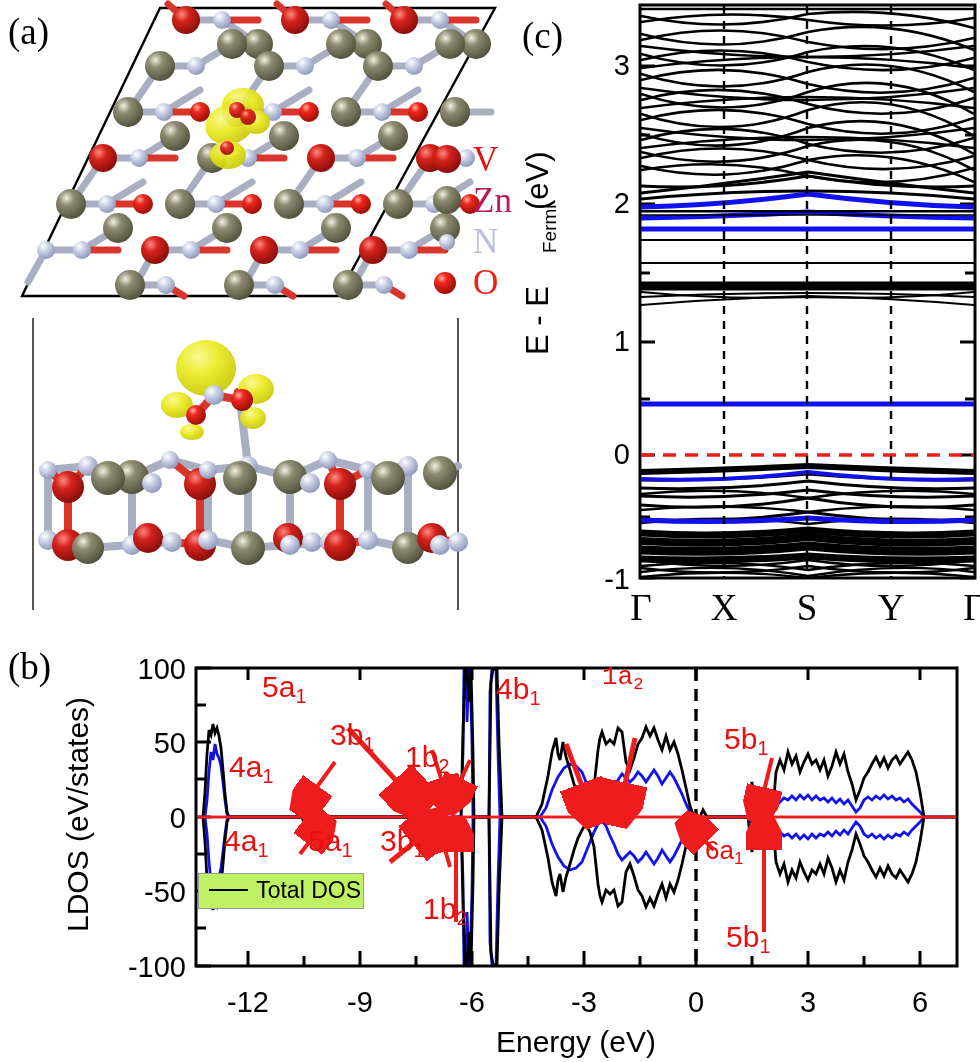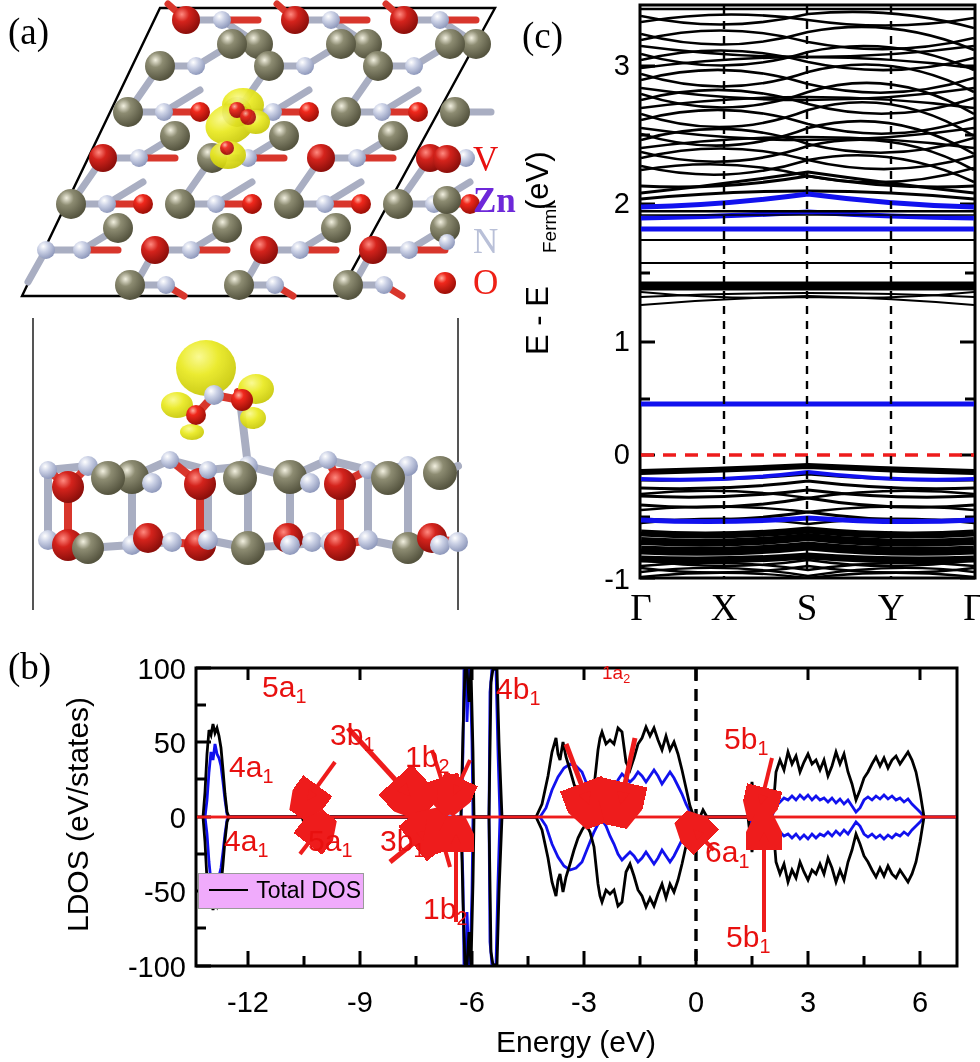--- a/index.html
+++ b/index.html
@@ -370,7 +370,7 @@
     <svg width="34" height="34">
         <circle cx="17" cy="17" r="14" fill="url(#gZn)"></circle>
       </svg>
-    <span class="atomtxt" style="color:#6d28d9;font-weight:bold;">Zn</span>
+    <span class="atomtxt" style="color:#be185d;">Zn</span>
   </div>
   <div class="atomrow">
     <svg width="34" height="34">

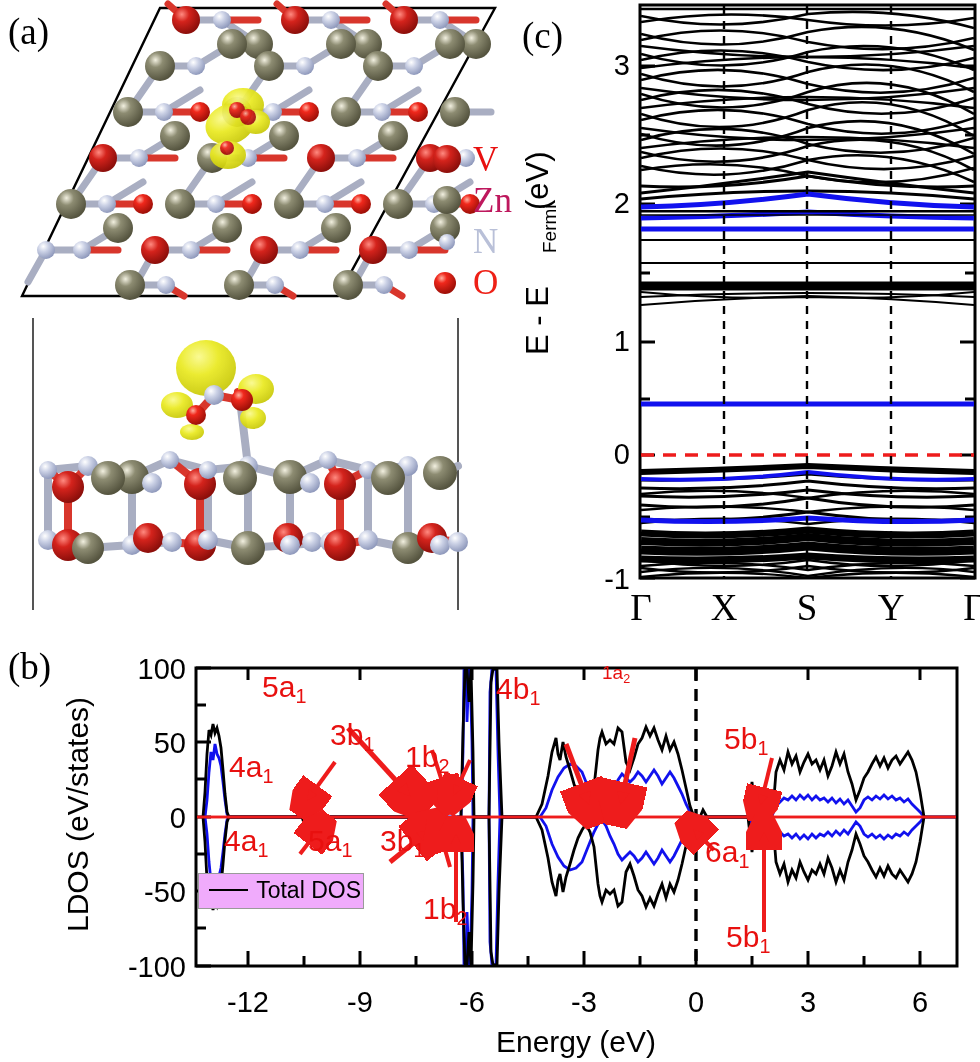--- a/index.html
+++ b/index.html
@@ -688,7 +688,7 @@
 <div class="redarrowlbl" style="left:380px;top:824px;font-size:30px;">3b<sub>1</sub></div>
 <div class="redarrowlbl" style="left:423px;top:892px;font-size:30px;">1b<sub>2</sub></div>
 <div class="redarrowlbl" style="left:496px;top:672px;font-size:30px;">4b<sub>1</sub></div>
-<div class="redarrowlbl" style="left:602px;top:662px;font-size:19px;">1a<sub>2</sub></div>
+<div class="redarrowlbl" style="left:602px;top:662px;font-size:26px;font-family:Liberation Mono, monospace;">1a<sub>2</sub></div>
 <div class="redarrowlbl" style="left:705px;top:835px;font-size:30px;">6a<sub>1</sub></div>
 <div class="redarrowlbl" style="left:724px;top:722px;font-size:30px;">5b<sub>1</sub></div>
 <div class="redarrowlbl" style="left:726px;top:920px;font-size:30px;">5b<sub>1</sub></div>

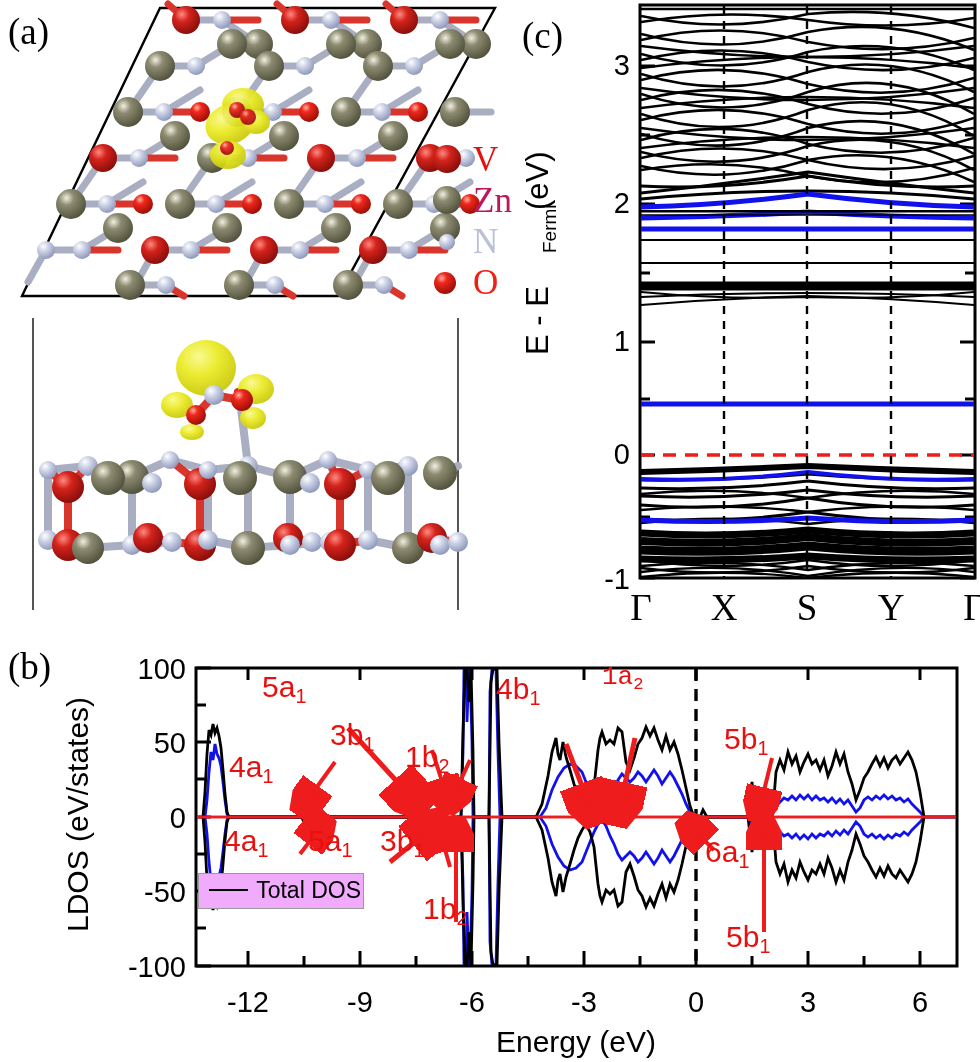--- a/index.html
+++ b/index.html
@@ -689,7 +689,7 @@
 <div class="redarrowlbl" style="left:423px;top:892px;font-size:30px;">1b<sub>2</sub></div>
 <div class="redarrowlbl" style="left:496px;top:672px;font-size:30px;">4b<sub>1</sub></div>
 <div class="redarrowlbl" style="left:602px;top:662px;font-size:26px;font-family:Liberation Mono, monospace;">1a<sub>2</sub></div>
-<div class="redarrowlbl" style="left:705px;top:835px;font-size:30px;">6a<sub>1</sub></div>
+<div class="redarrowlbl" style="left:705px;top:835px;font-size:26px;">6a<sub>1</sub></div>
 <div class="redarrowlbl" style="left:724px;top:722px;font-size:30px;">5b<sub>1</sub></div>
 <div class="redarrowlbl" style="left:726px;top:920px;font-size:30px;">5b<sub>1</sub></div>
 

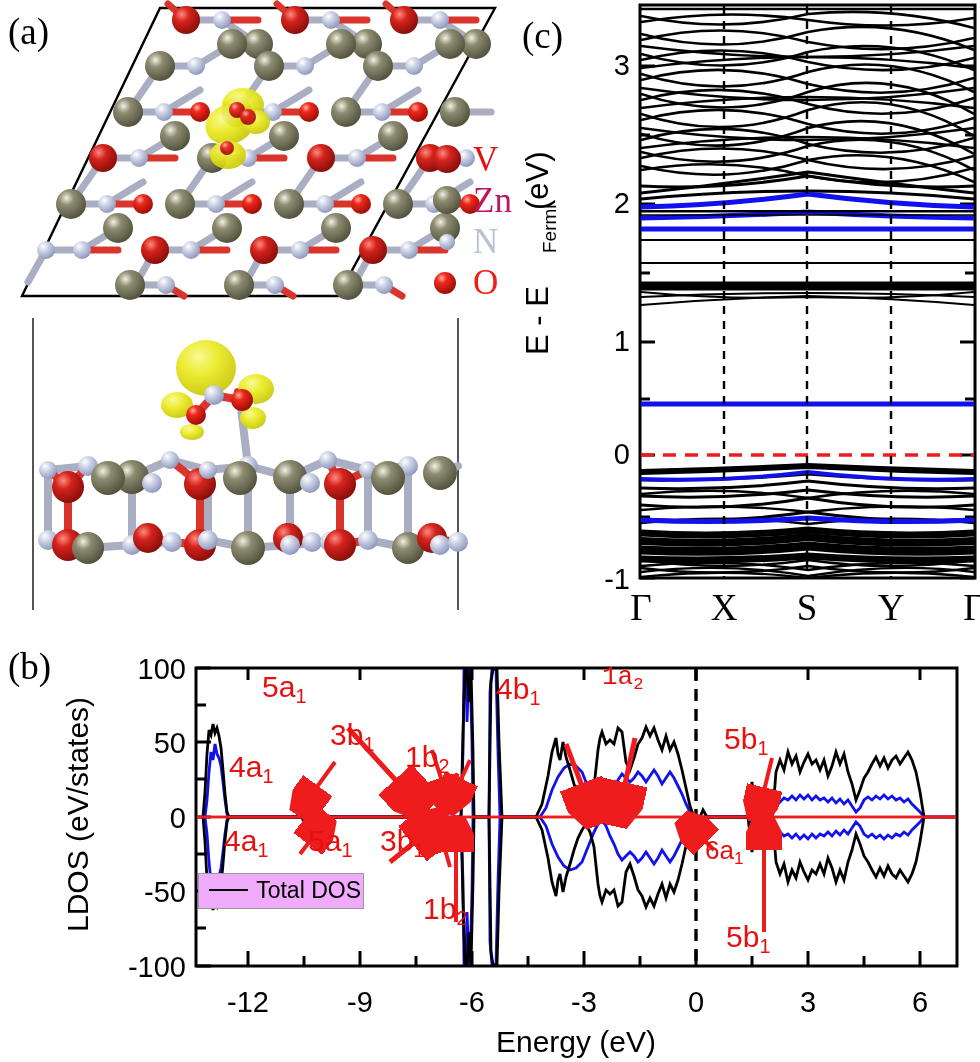--- a/index.html
+++ b/index.html
@@ -8,7 +8,7 @@
   .panel-label{position:absolute;font-family:"Liberation Serif",serif;font-size:37px;color:#000;}
   svg{display:block;}
   .abs{position:absolute;}
-  .legend-box{position:absolute;border:1px solid #9a9a9a;background:#f0abfc;}
+  .legend-box{position:absolute;border:1px solid #9a9a9a;background:#bef264;}
   .legend-row{display:flex;align-items:center;height:26px;}
   .legend-line{width:56px;height:0;border-top:2.6px solid #000;margin:0 8px 0 10px;}
   .legend-txt{font-size:23px;font-family:"Liberation Sans",sans-serif;color:#000;white-space:nowrap;}

